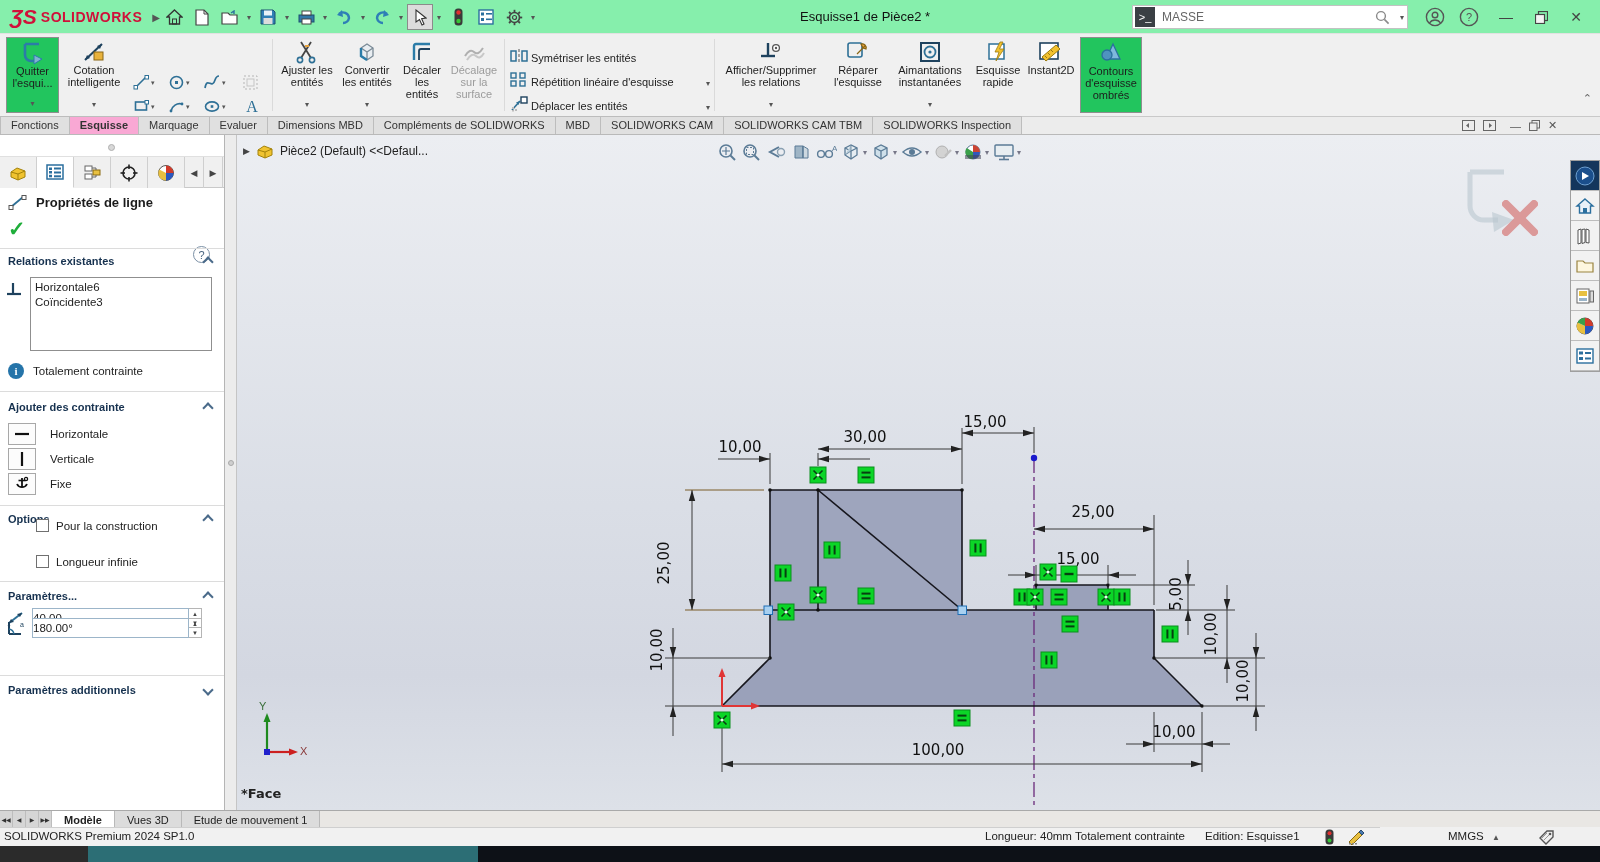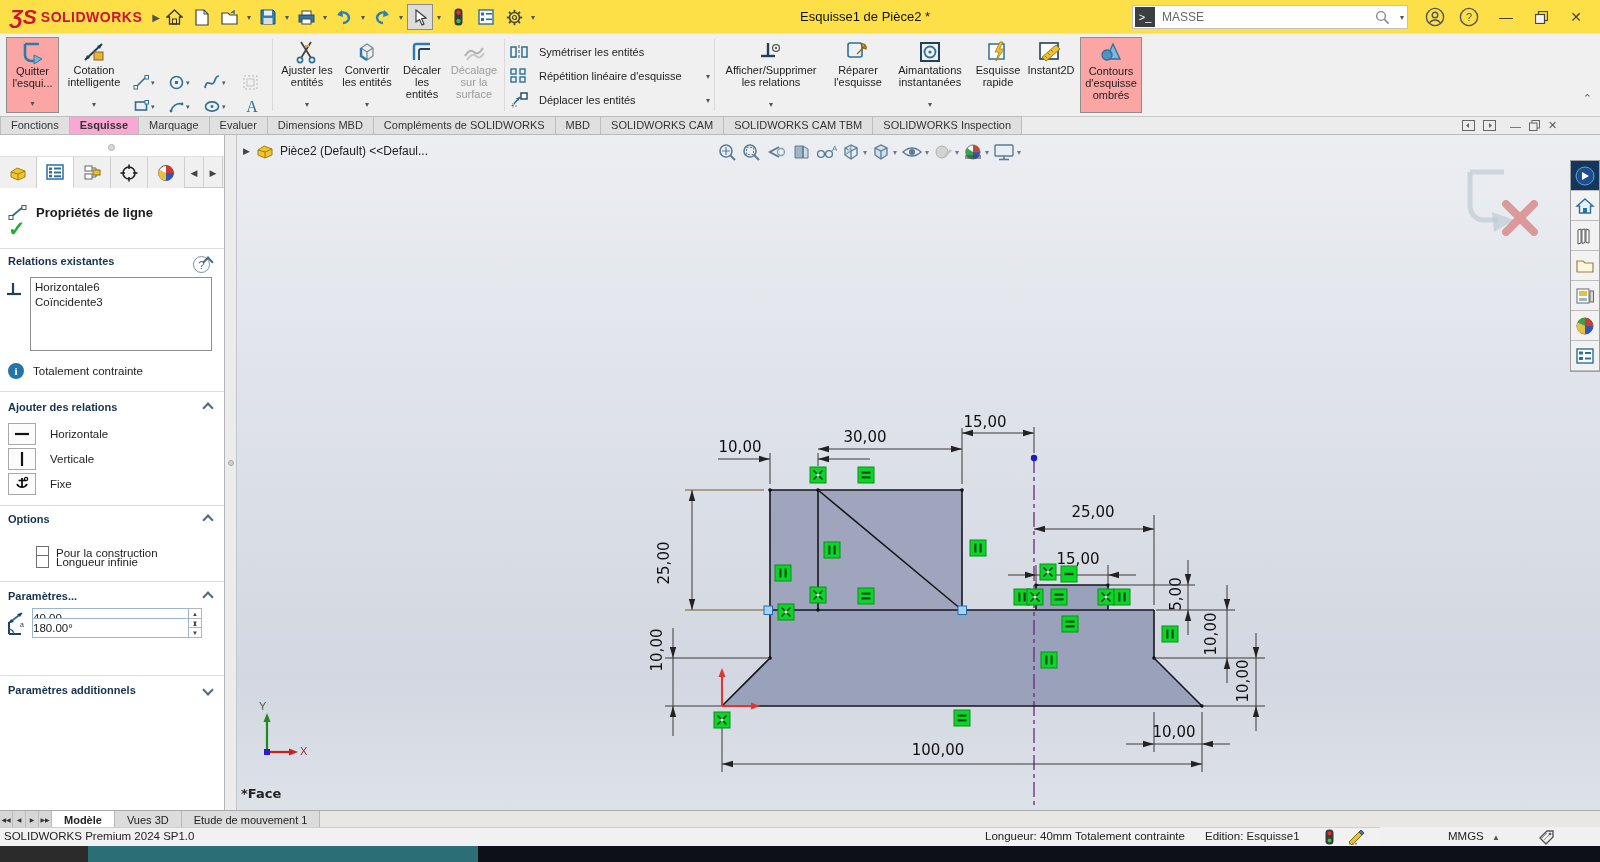--- a/index.html
+++ b/index.html
@@ -8,7 +8,7 @@
   .abs{position:absolute;}
 
   
-  .titlebar{position:absolute;left:0;top:0;width:1600px;height:34px;background:#fde047;border-bottom:1px solid #e2e2e2;}
+  .titlebar{position:absolute;left:0;top:0;width:1600px;height:34px;background:#86efac;border-bottom:1px solid #e2e2e2;}
   .logo{position:absolute;left:10px;top:5px;display:flex;align-items:center;gap:4px;}
   .logo-mark{font-style:italic;font-weight:bold;font-size:21px;color:#d0103a;}
   .logo-text{font-weight:bold;font-size:14px;color:#d0103a;letter-spacing:.5px;}

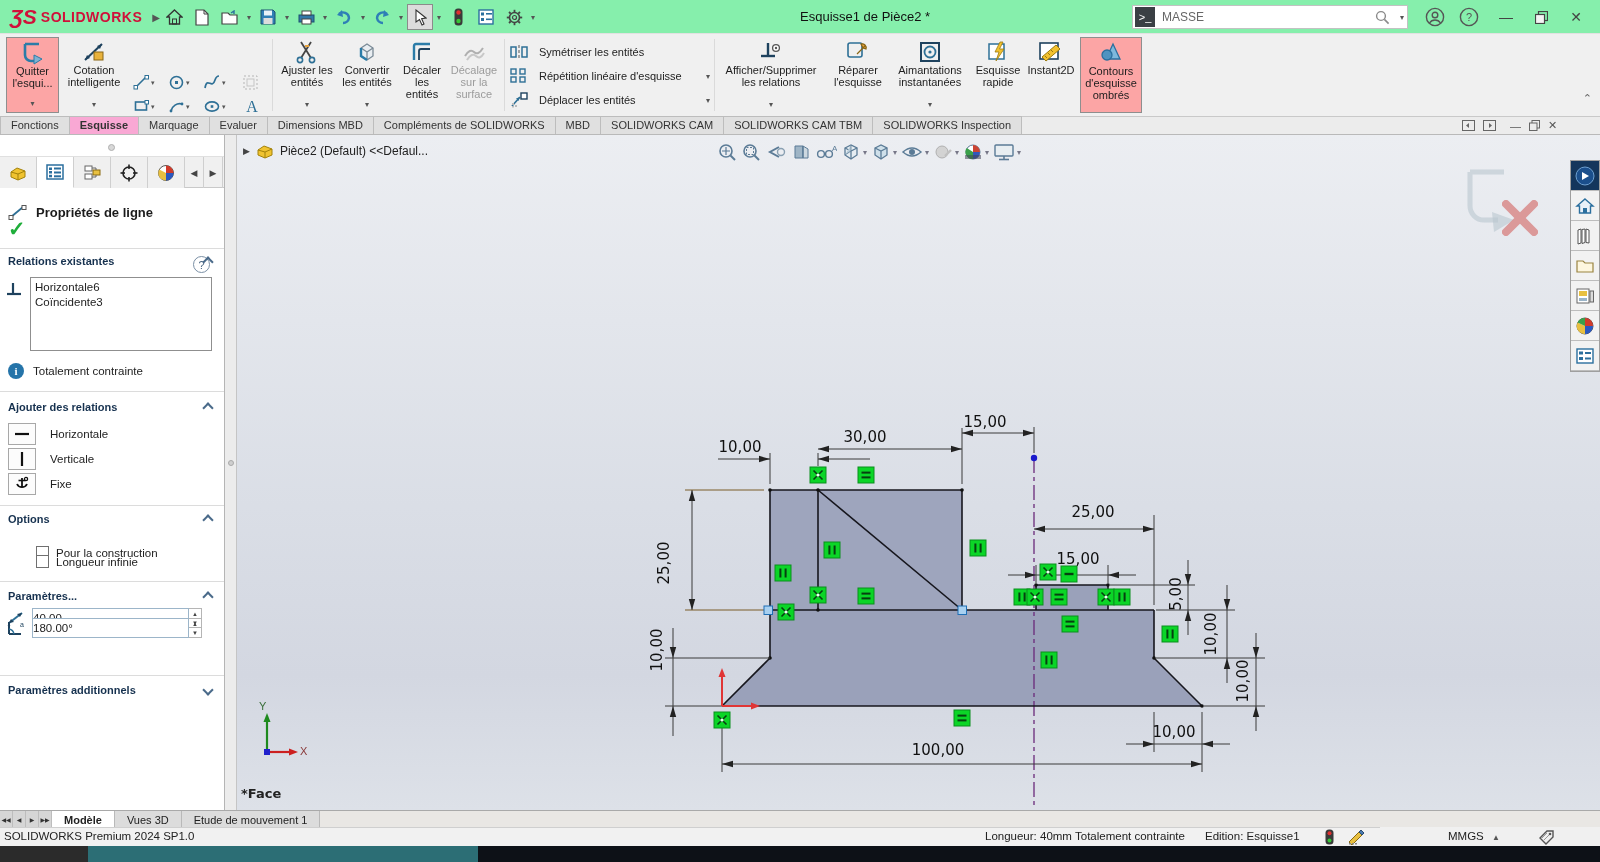--- a/index.html
+++ b/index.html
@@ -31,7 +31,7 @@
   .pressed{background:#fca5a5;border:1px solid #8e8e8e;}
   .disab{color:#9b9b9b;}
   .rsep{position:absolute;top:5px;height:72px;width:1px;background:#dadada;}
-  .rrow{position:absolute;display:flex;align-items:center;gap:11px;font-size:11px;height:24px;}
+  .rrow{position:absolute;display:flex;align-items:flex-end;gap:3px;font-size:11px;height:24px;}
   .rrow .dd{font-size:8px;color:#555;}
   .egrid-cell{position:absolute;display:flex;align-items:center;}
   .egrid-cell .dd{font-size:7px;color:#555;margin-left:1px;}

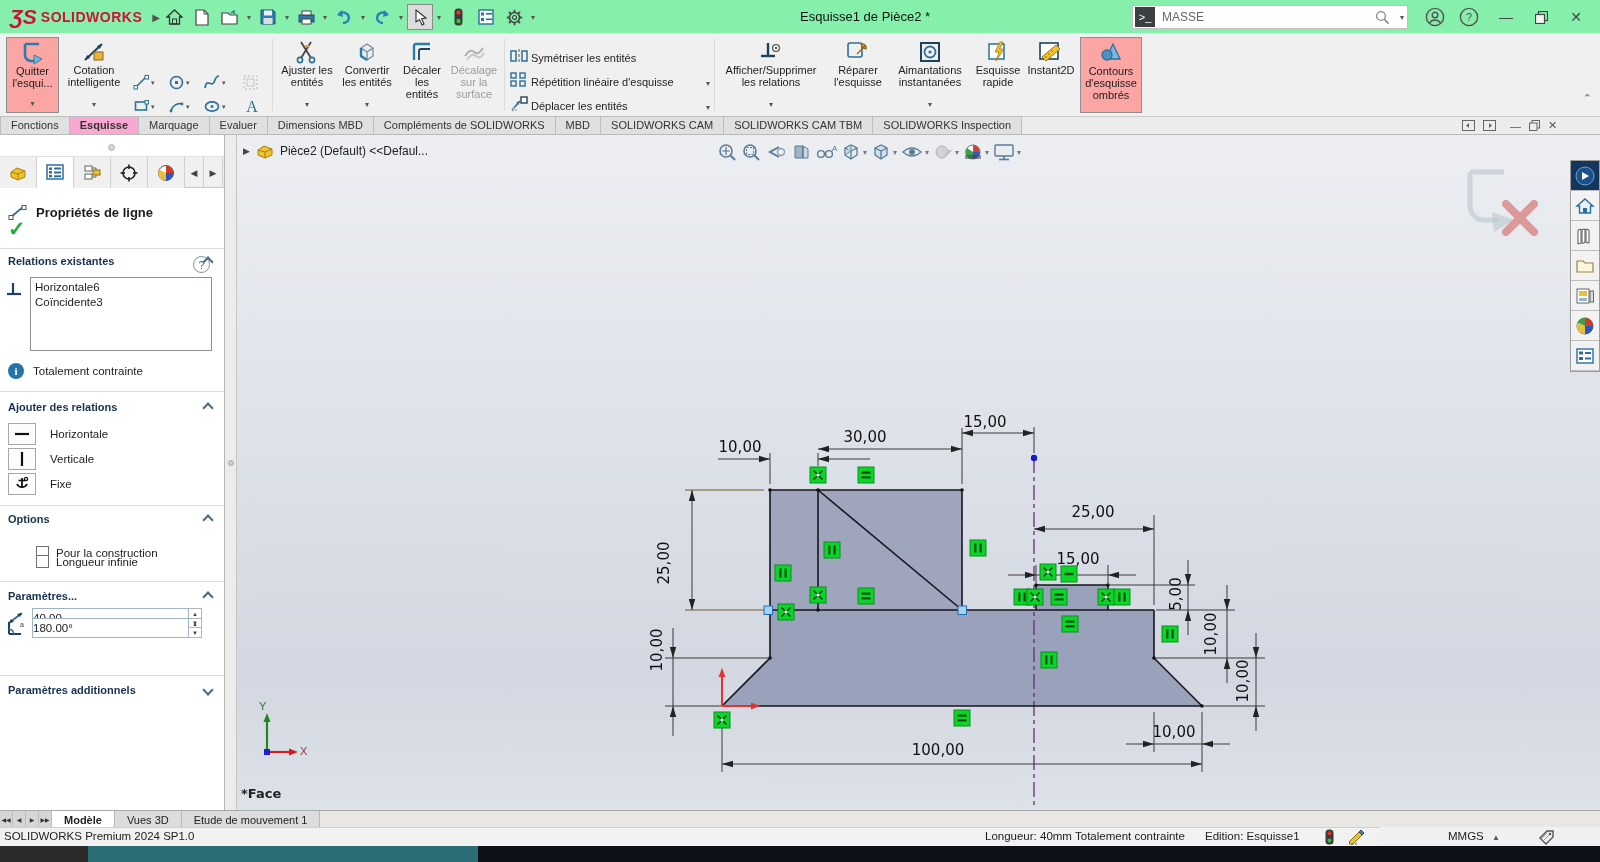--- a/index.html
+++ b/index.html
@@ -28,7 +28,7 @@
   .ribbon{position:absolute;left:0;top:34px;width:1600px;height:83px;background:#f0f0f0;border-bottom:1px solid #c9c9c9;}
   .rbtn{position:absolute;top:3px;height:76px;display:flex;flex-direction:column;align-items:center;font-size:11px;line-height:12px;text-align:center;color:#1d1d1d;padding-top:3px;}
   .rbtn .dd{font-size:8px;color:#555;margin-top:auto;margin-bottom:2px;}
-  .pressed{background:#fca5a5;border:1px solid #8e8e8e;}
+  .pressed{background:#22c55e;border:1px solid #8e8e8e;}
   .disab{color:#9b9b9b;}
   .rsep{position:absolute;top:5px;height:72px;width:1px;background:#dadada;}
   .rrow{position:absolute;display:flex;align-items:flex-end;gap:3px;font-size:11px;height:24px;}

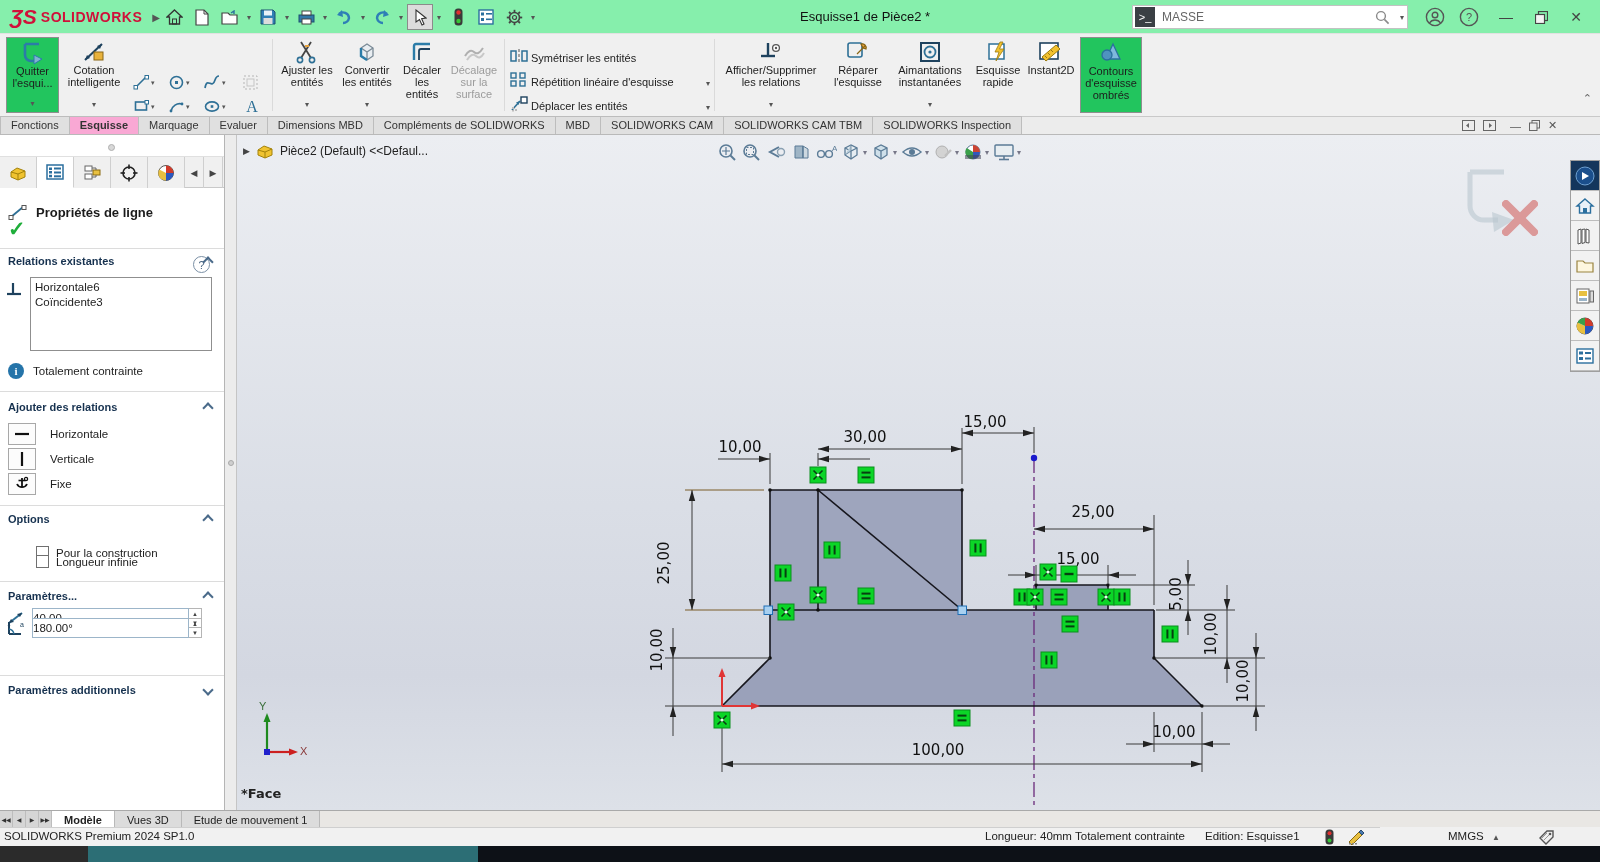--- a/index.html
+++ b/index.html
@@ -56,7 +56,7 @@
   .ptab{width:37px;height:31px;border-right:1px solid #cfcfcf;display:flex;align-items:center;justify-content:center;background:#f0f0f0;}
   .ptab.active{background:#fff;border-bottom:1px solid #fff;}
   .ptab-arr{width:19px;height:31px;display:flex;align-items:center;justify-content:center;font-size:9px;color:#444;border-right:1px solid #cfcfcf;}
-  .phead{position:absolute;left:0;top:63px;width:100%;height:28px;display:flex;align-items:center;gap:8px;padding-left:8px;}
+  .phead{position:absolute;left:0;top:53px;width:100%;height:28px;display:flex;align-items:center;gap:8px;padding-left:8px;}
   .phead-title{font-weight:bold;font-size:13px;color:#1b1b1b;}
   .help-circ{position:absolute;right:14px;top:5px;width:17px;height:17px;border:1px solid #7a8fa5;border-radius:50%;color:#4a6580;font-size:11px;display:flex;align-items:center;justify-content:center;}
   .pcheck{position:absolute;left:8px;top:82px;color:#1fae3a;font-size:21px;font-weight:bold;}

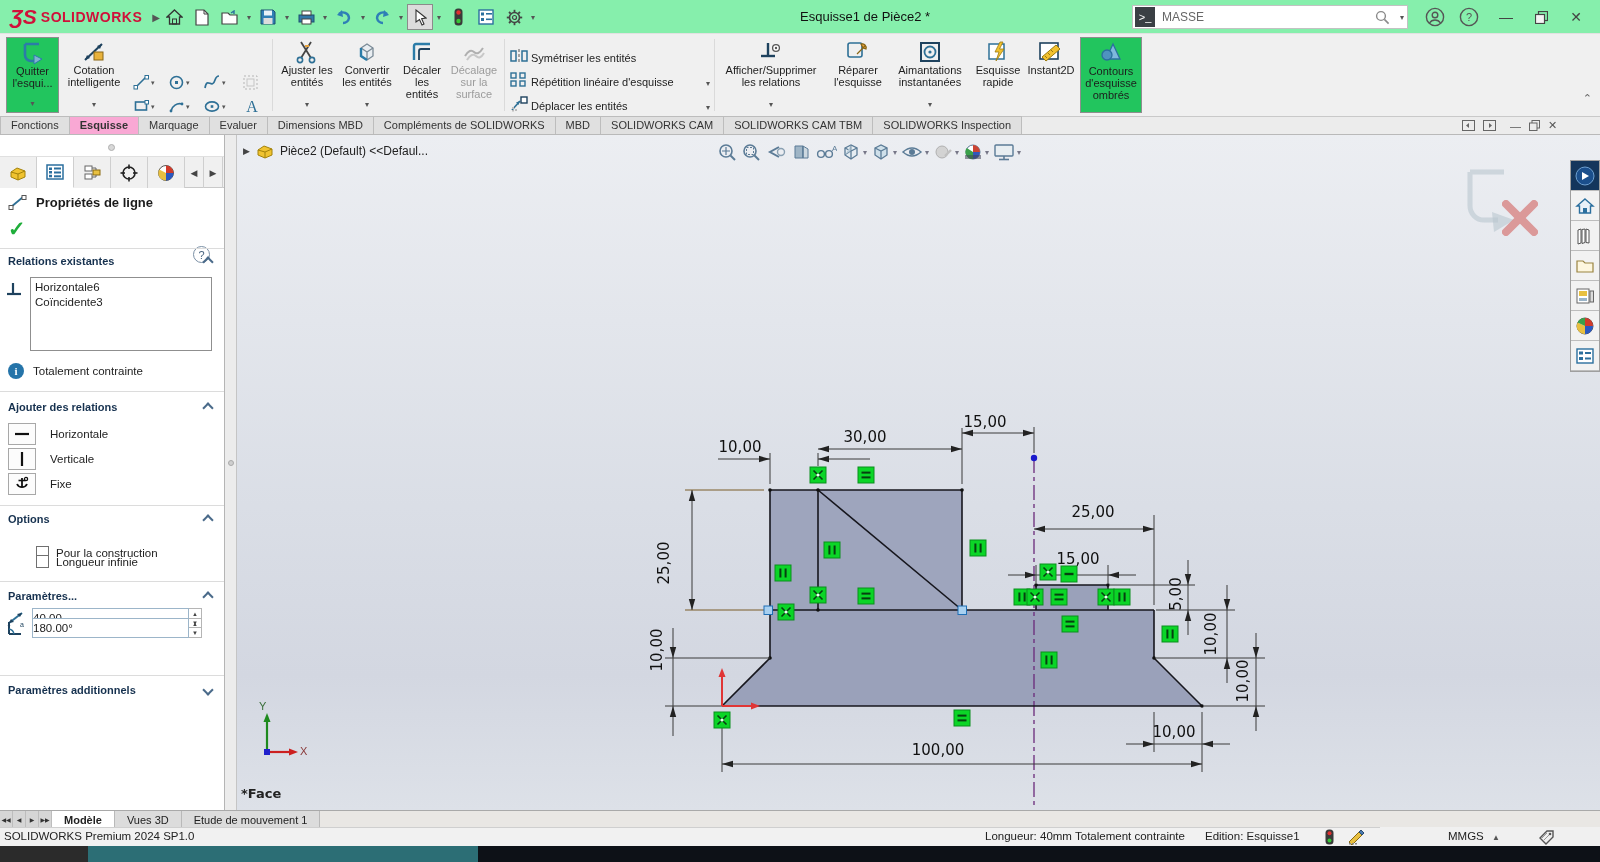--- a/index.html
+++ b/index.html
@@ -580,7 +580,7 @@
       </div>
       <div class="pdivider" style="top:256px;"></div>
 
-      <div class="sect-head" style="top:266px;">Ajouter des relations</div>
+      <div class="sect-head" style="top:266px;">Ajouter des contrainte</div>
       <span class="chev up" style="top:269px;"></span>
       <div class="relbtn" style="top:288px;">
         <span class="ibox">

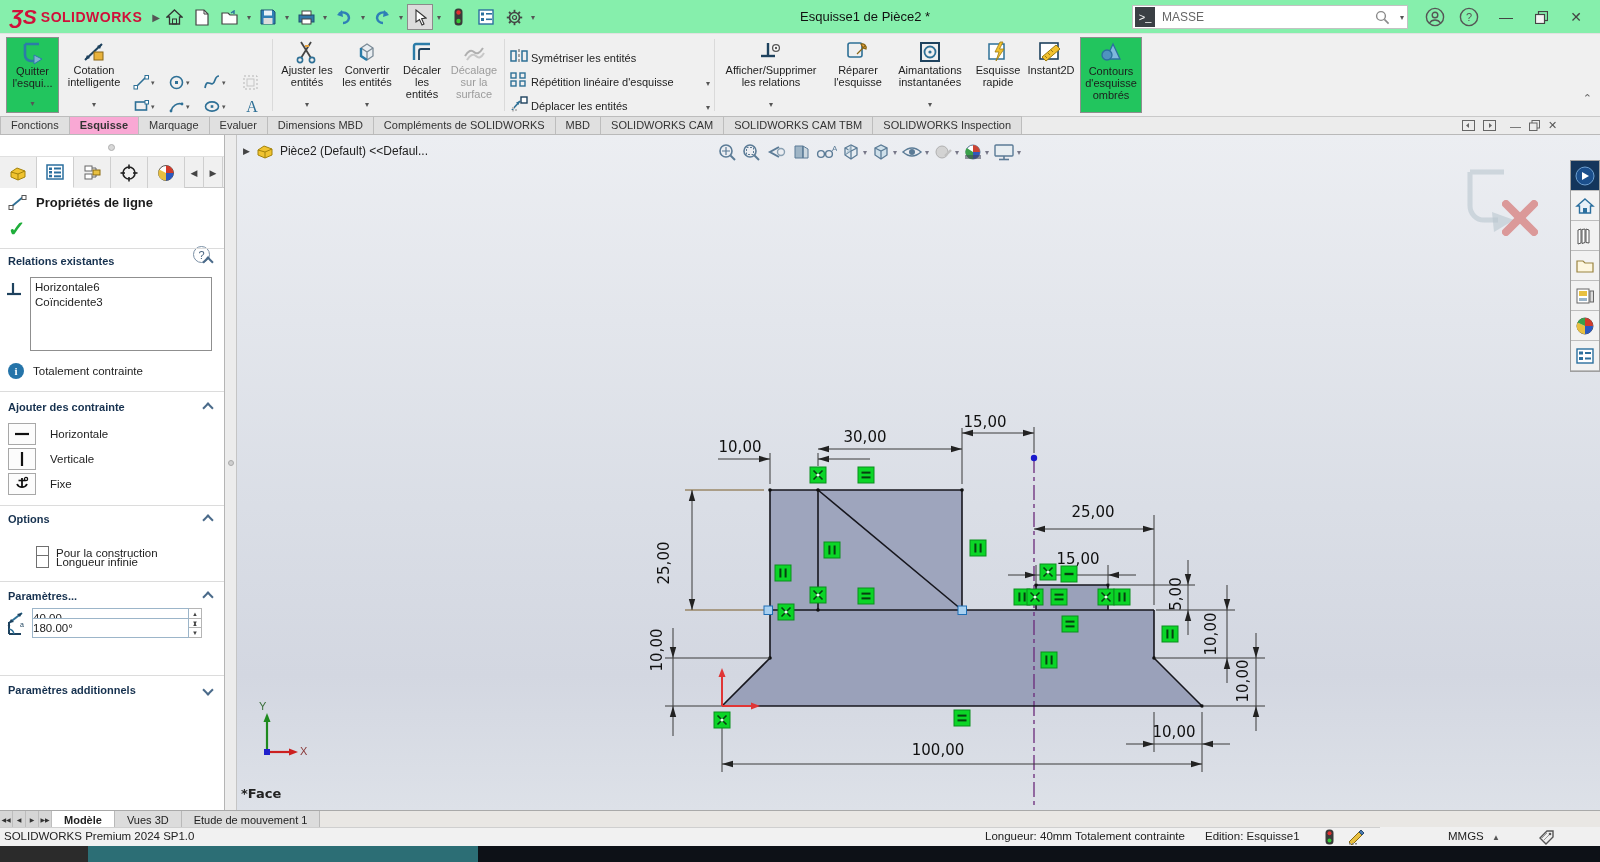--- a/index.html
+++ b/index.html
@@ -612,7 +612,7 @@
 
       <div class="sect-head" style="top:378px;">Options</div>
       <span class="chev up" style="top:381px;"></span>
-      <div class="cbrow" style="top:411px;">
+      <div class="cbrow" style="top:384px;">
         <span class="cb"></span>
         <span>Pour la construction</span>
       </div>

